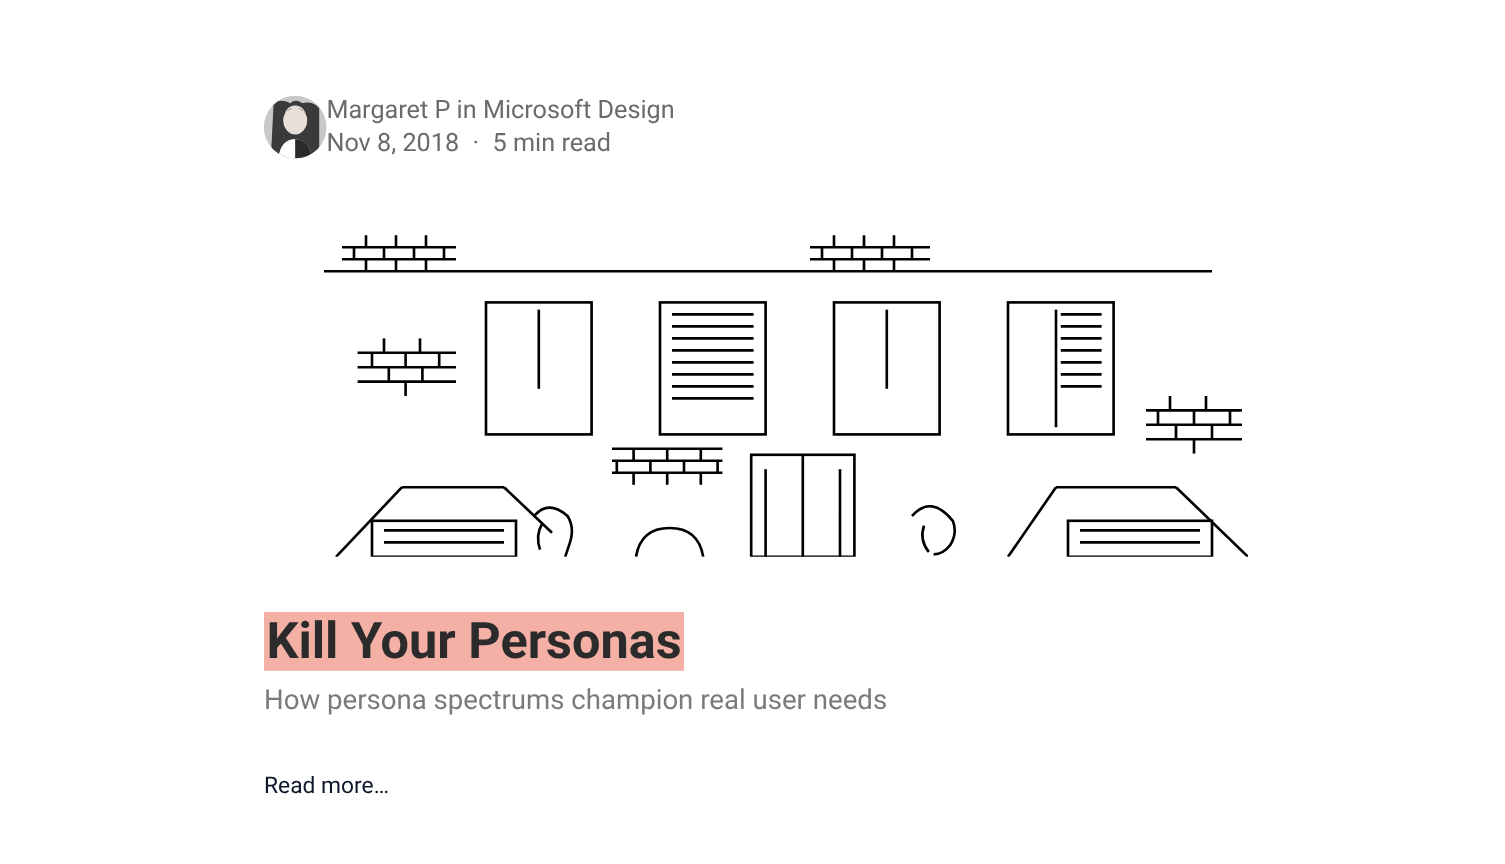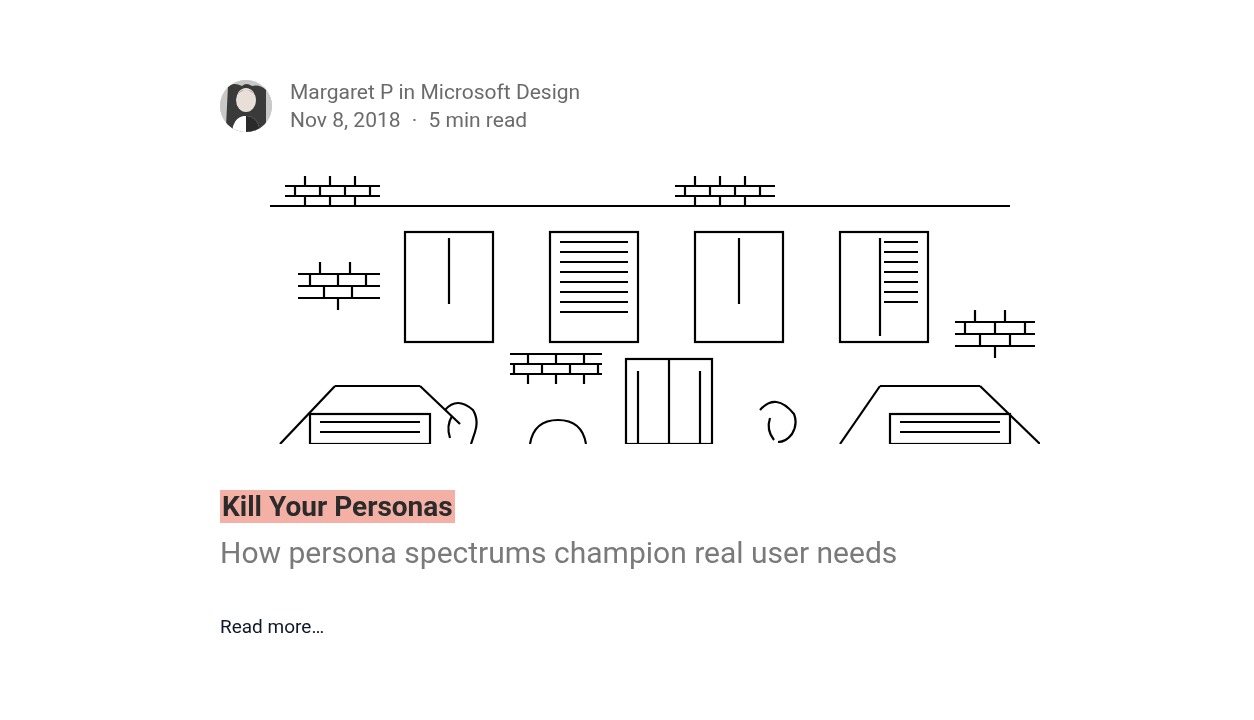--- a/index.html
+++ b/index.html
@@ -19,8 +19,7 @@
   .byline {
     display: flex;
     align-items: center;
-    gap: 18px;
-    margin-bottom: 32px;
+    margin-bottom: 52px;
   }
   .avatar {
     width: 52px;

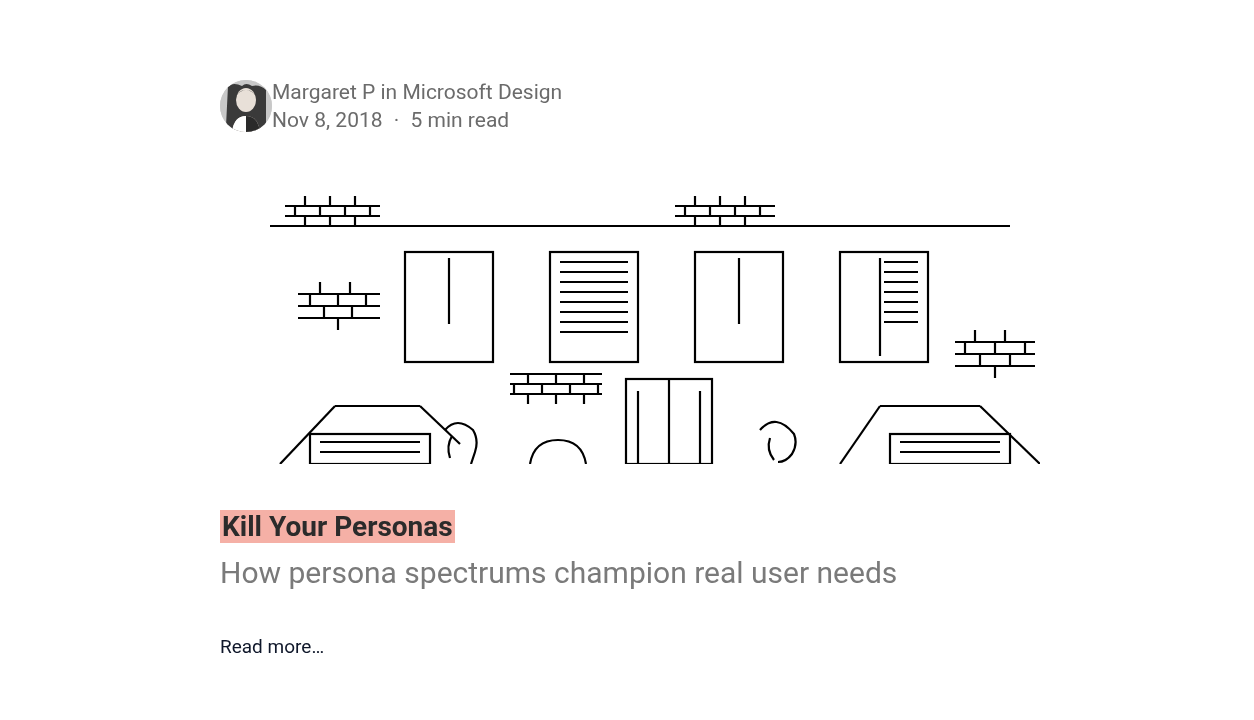--- a/index.html
+++ b/index.html
@@ -45,7 +45,7 @@
   .title-wrap { margin-bottom: 8px; }
   .title {
     display: inline;
-    font-size: 28px;
+    font-size: 42px;
     font-weight: 700;
     color: #2b2b2b;
     background: #f5b0a6;

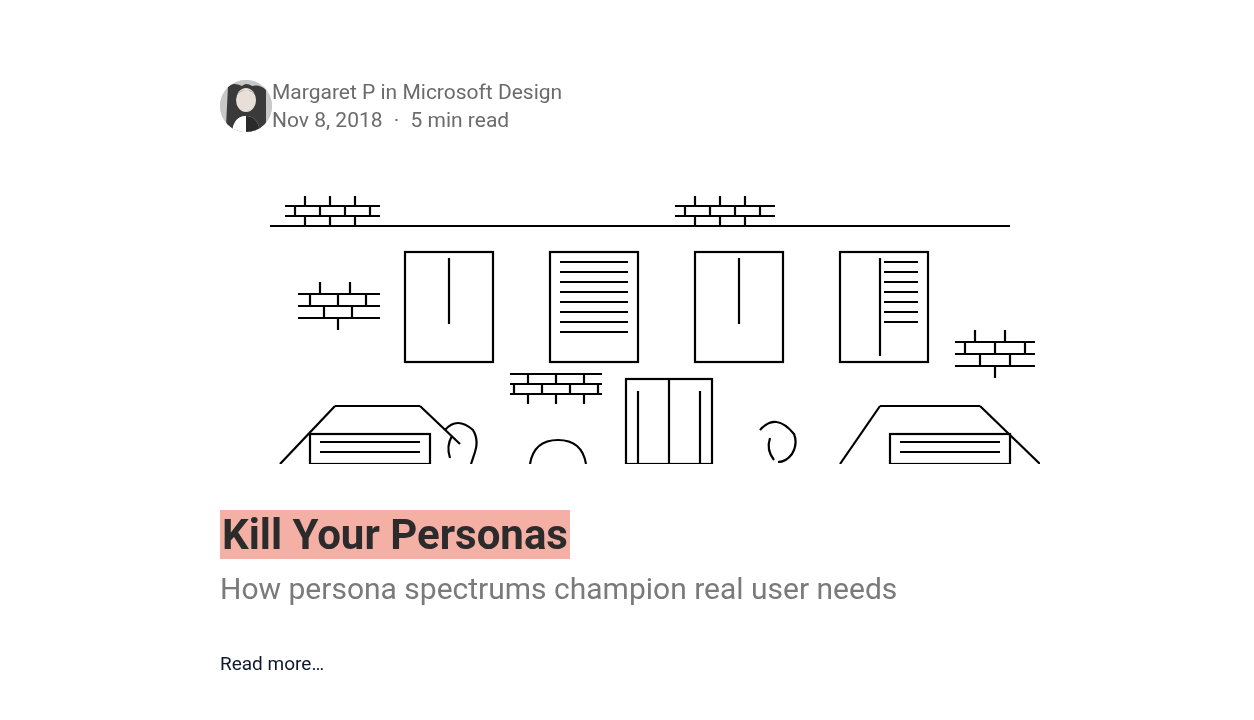--- a/index.html
+++ b/index.html
@@ -53,7 +53,7 @@
     line-height: 1.2;
   }
   .subtitle {
-    font-size: 30px;
+    font-size: 23px;
     color: #7a7a7a;
     font-weight: 400;
     margin-top: 10px;

